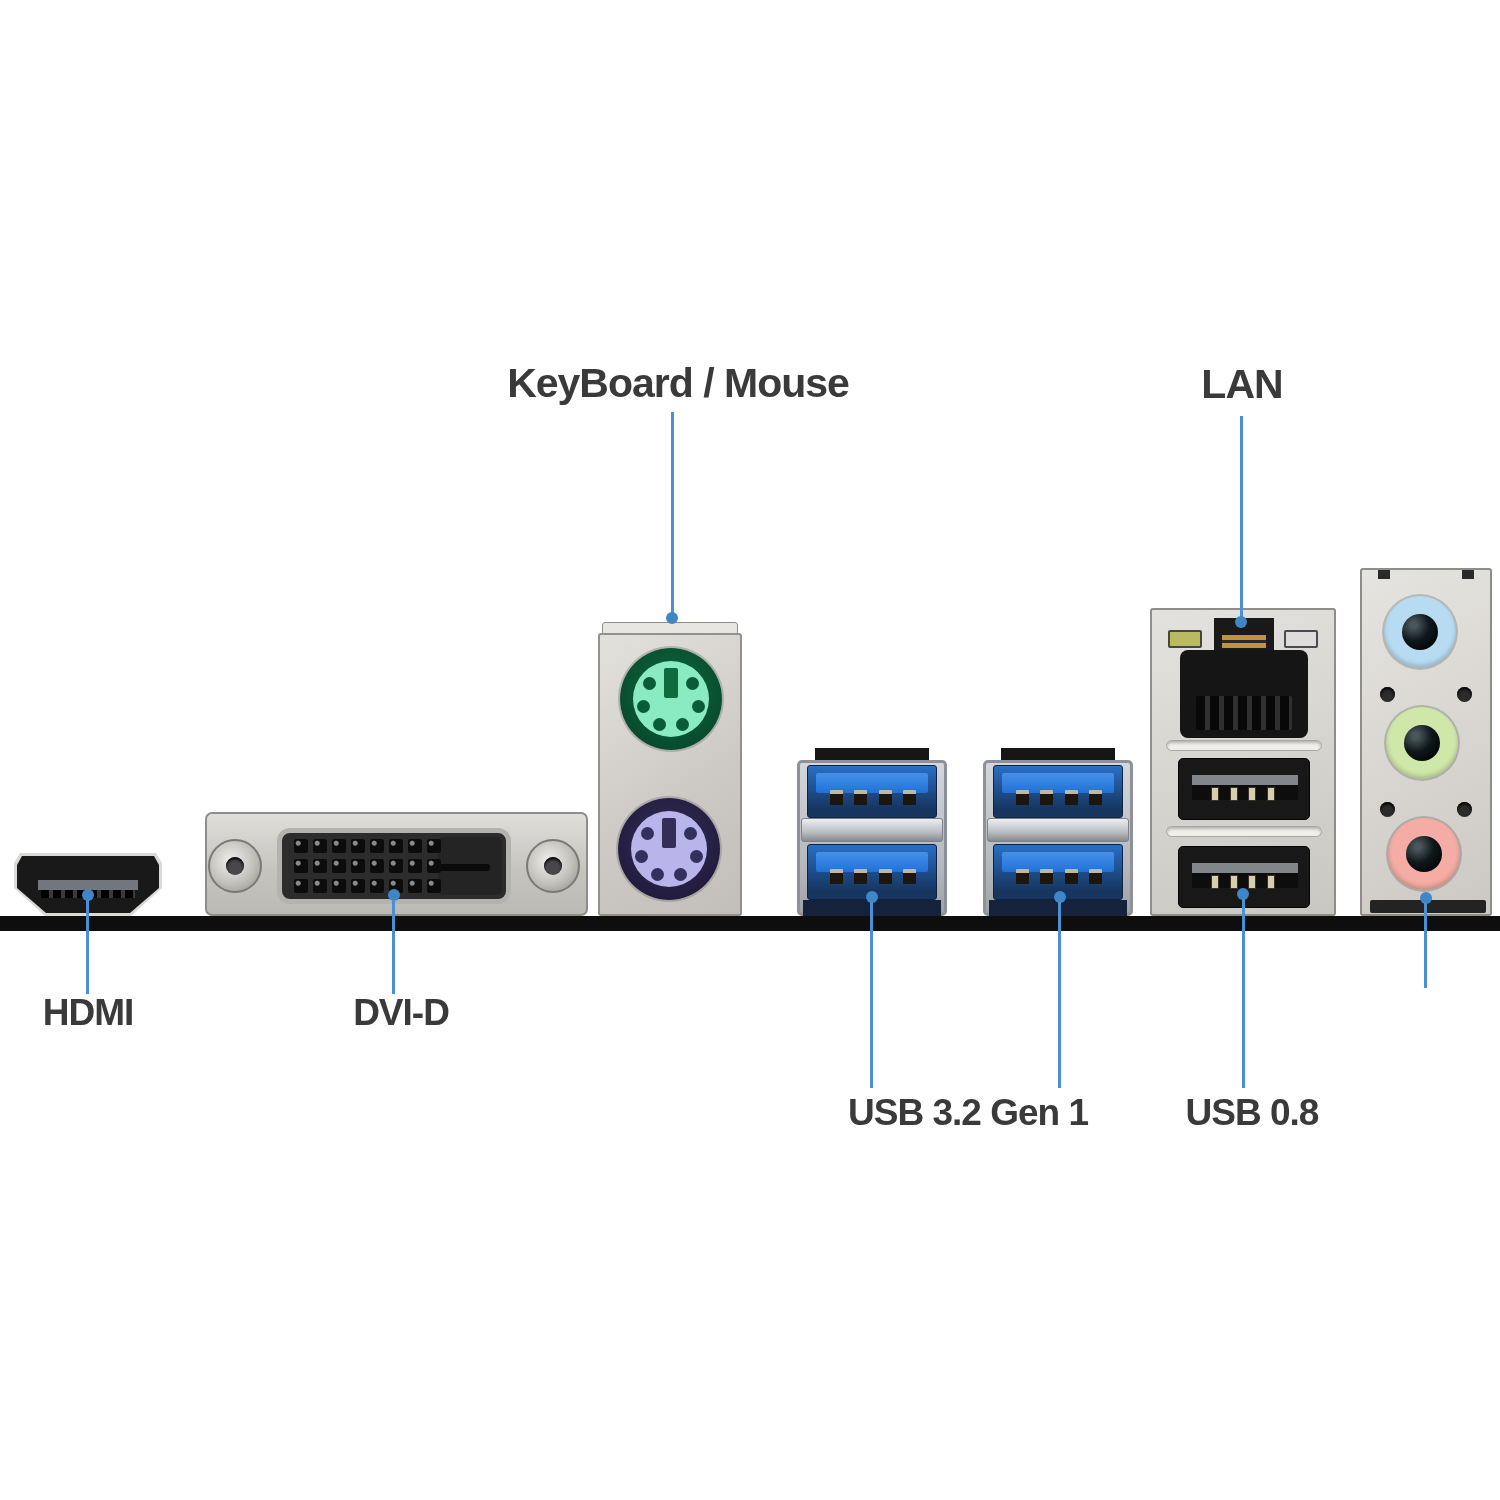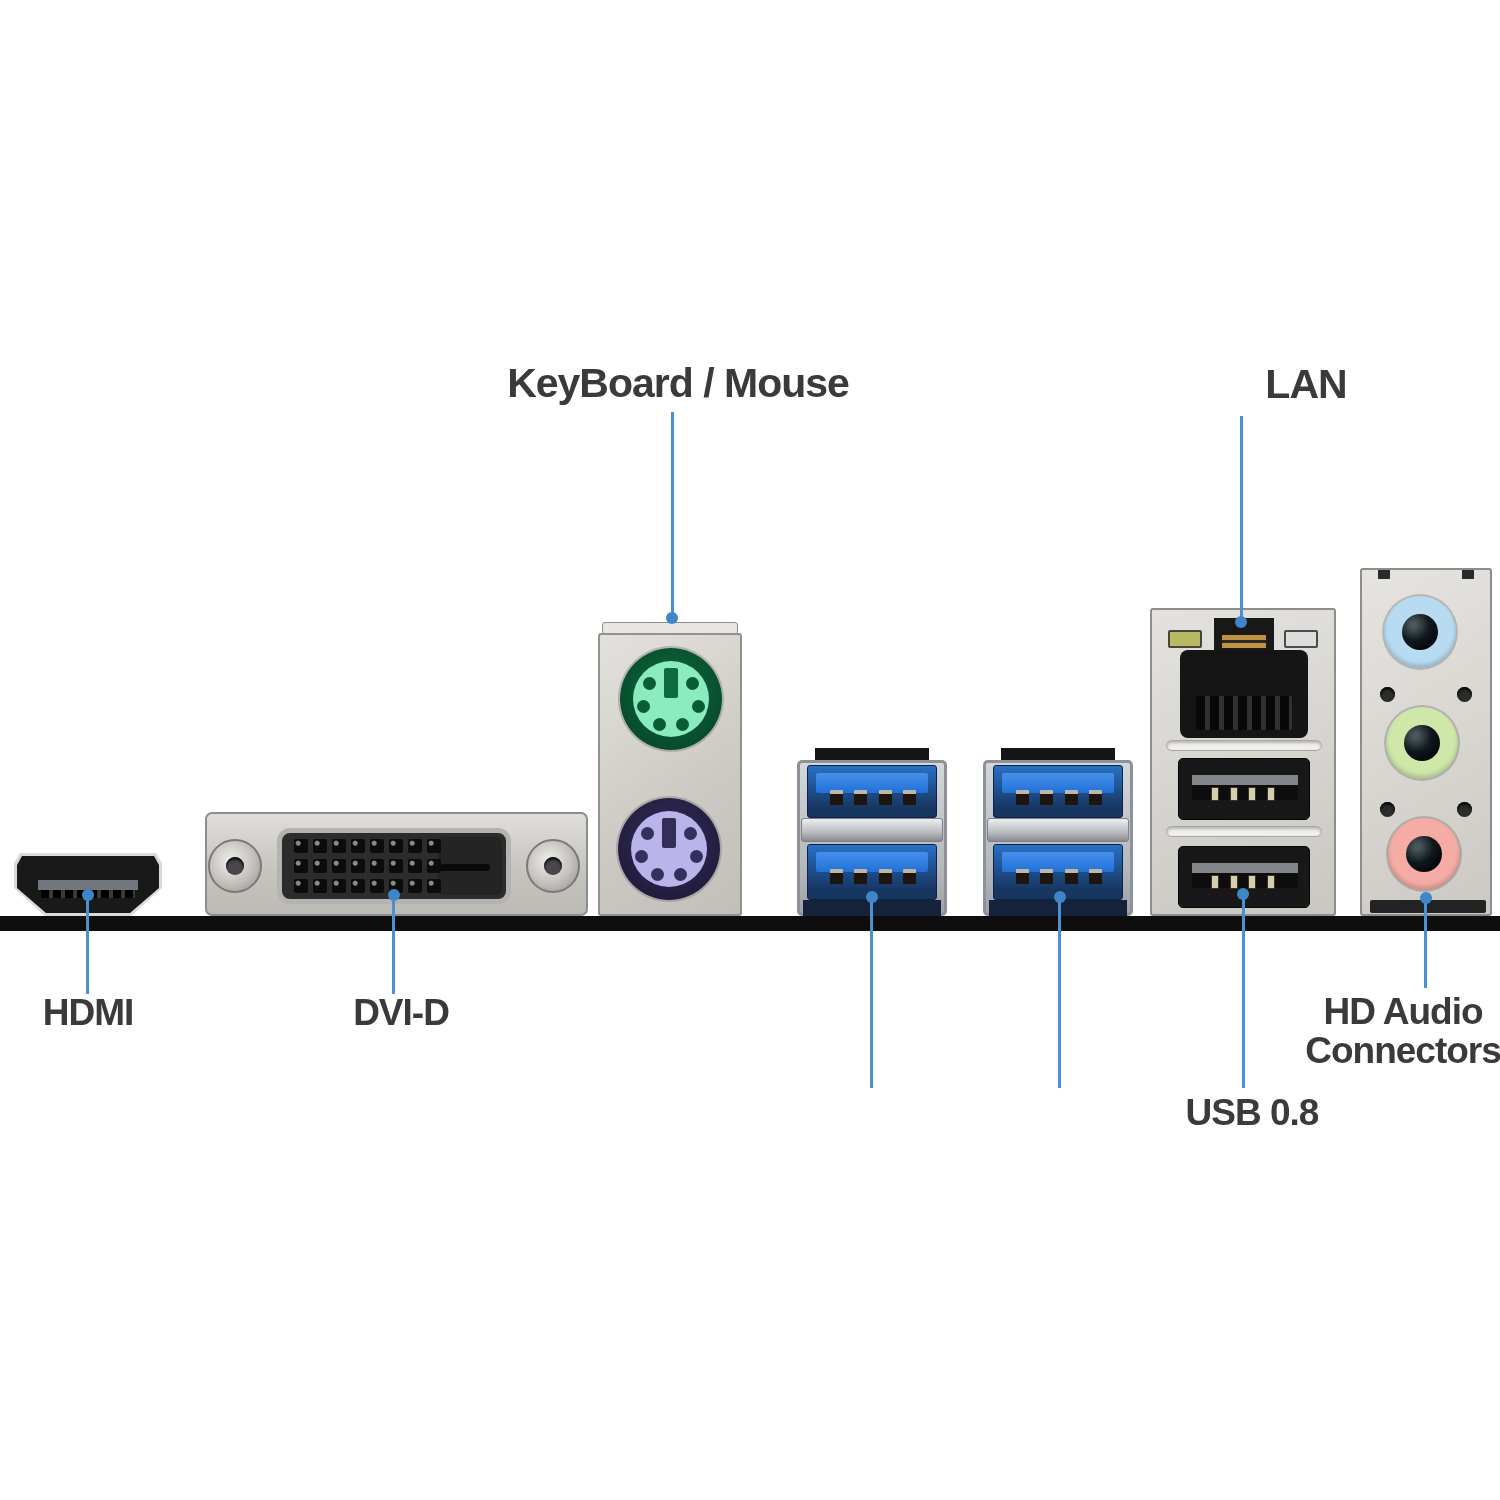--- a/index.html
+++ b/index.html
@@ -373,7 +373,7 @@
 
   <div class="label top z7" style="left:678px;top:360px">KeyBoard / Mouse</div>
 
-  <div class="label top z7" style="left:1306px;top:361px">LAN</div>
+  <div class="label top z7" style="left:1242px;top:361px">LAN</div>
 
   <div class="label bottom z7" style="left:88px;top:992px">HDMI</div>
 

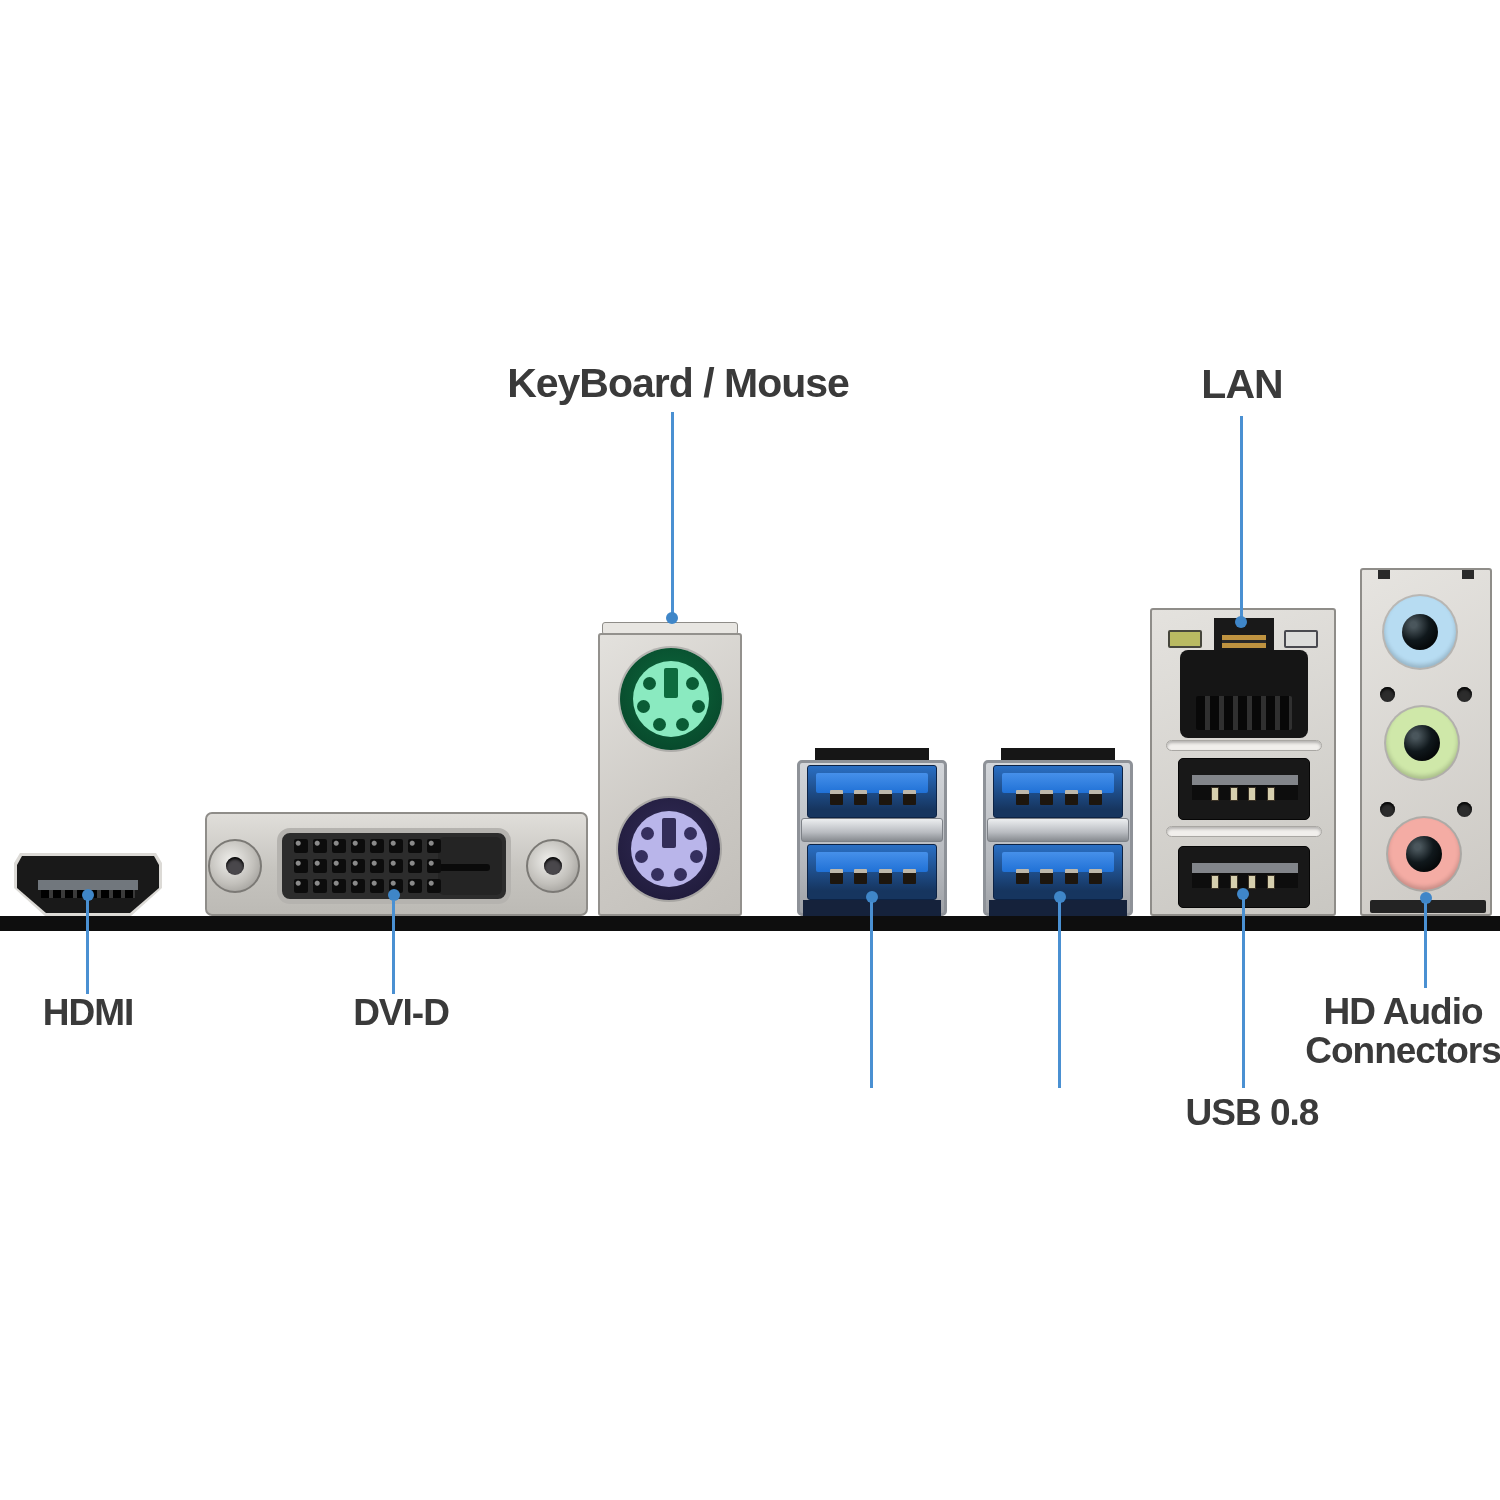--- a/index.html
+++ b/index.html
@@ -384,10 +384,6 @@
 
   <div class="label bottom z7" style="left:1252px;top:1092px">USB 0.8</div>
 
-  <div class="label bottom z7" style="left:1403px;top:992px;line-height:39px">
-    <span class="ln">HD Audio</span>
-    <span class="ln">Connectors</span>
-  </div>
 
 </div>
 

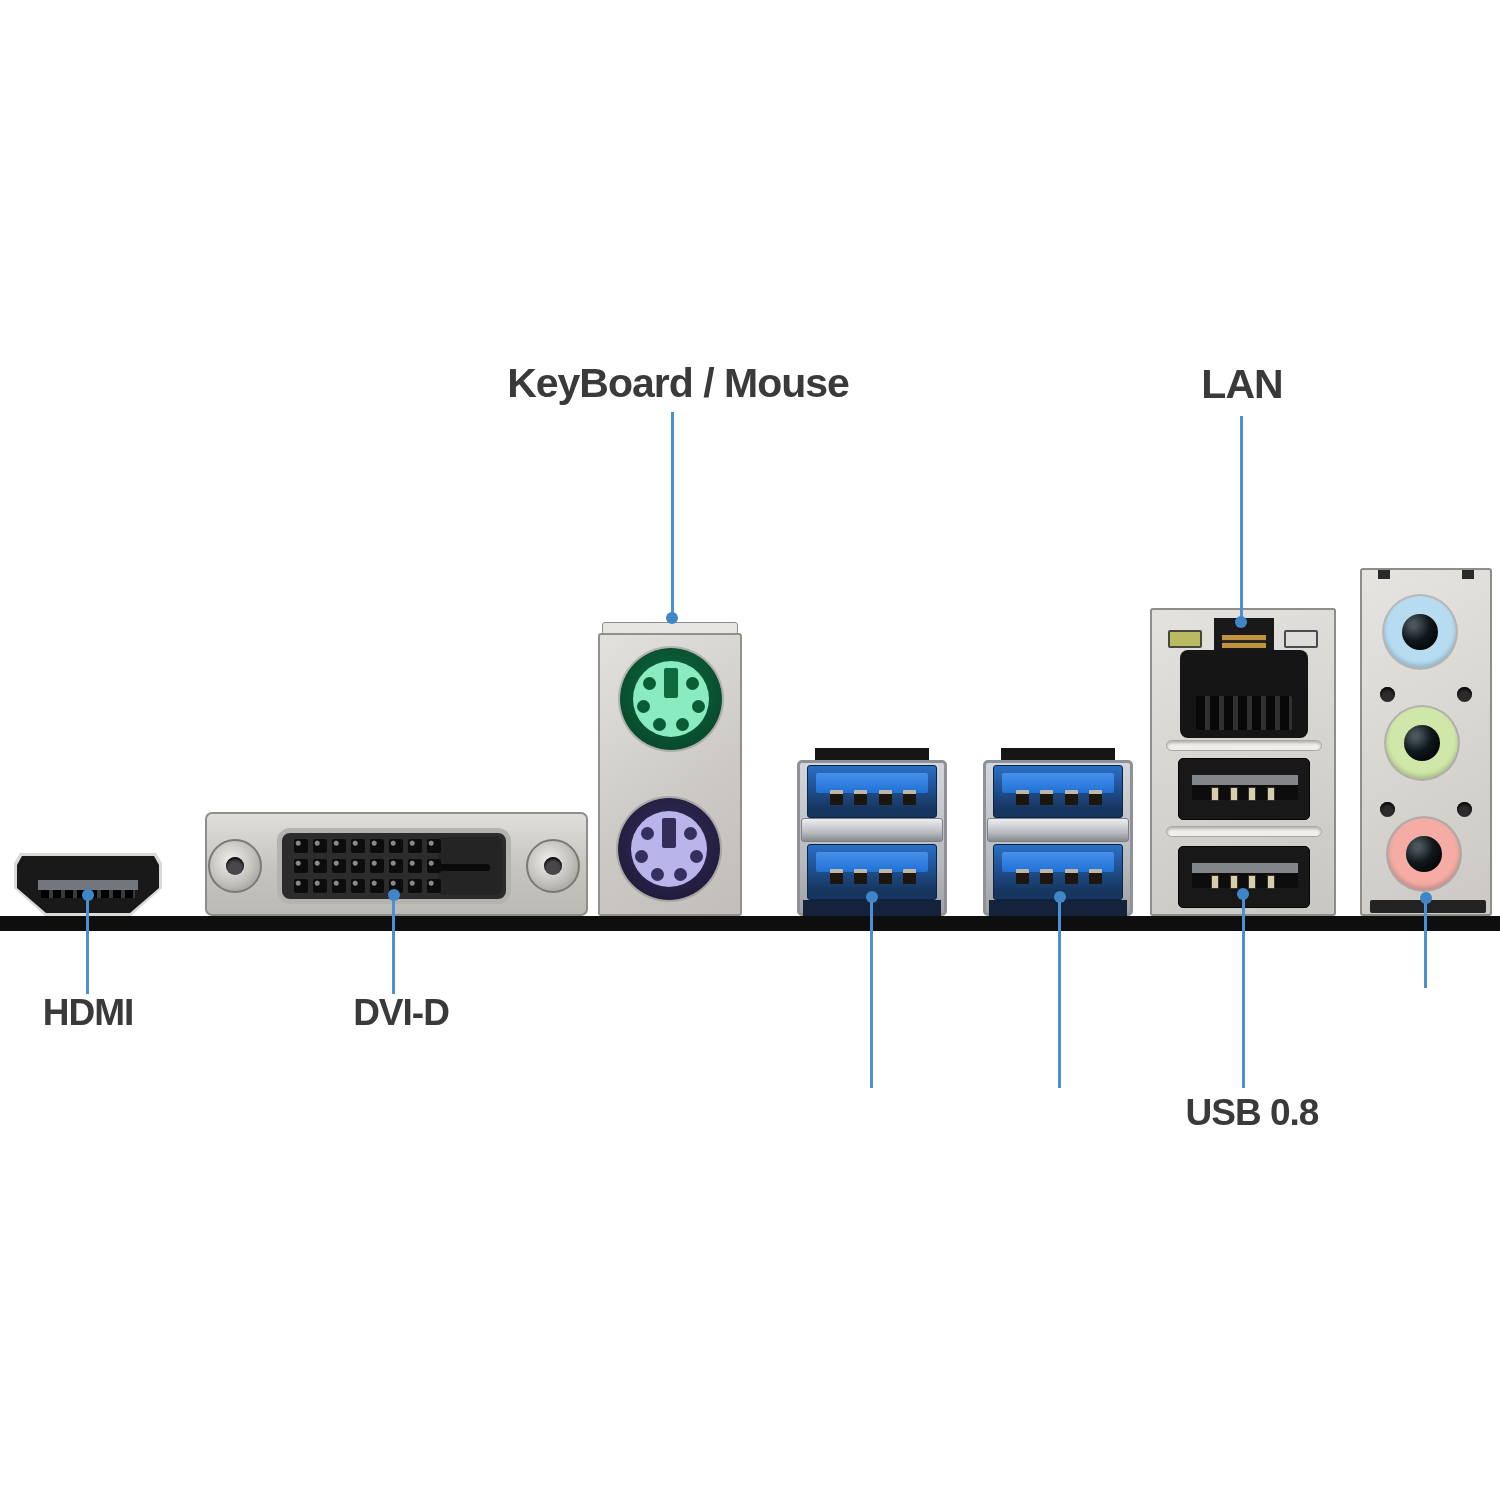--- a/index.html
+++ b/index.html
@@ -380,6 +380,7 @@
   <div class="label bottom z7" style="left:401px;top:992px">DVI-D</div>
 
   <div class="label bottom z7" style="left:968px;top:1092px;line-height:41px">
+    <span class="ln">USB 3.2 Gen 1</span>
   </div>
 
   <div class="label bottom z7" style="left:1252px;top:1092px">USB 0.8</div>

